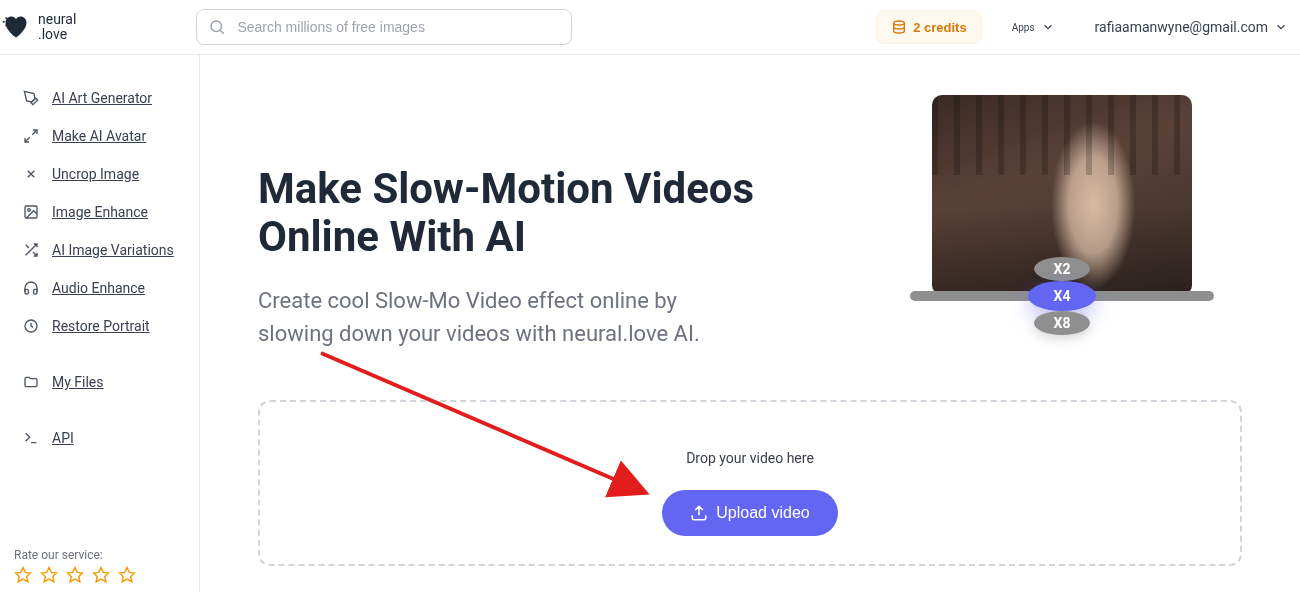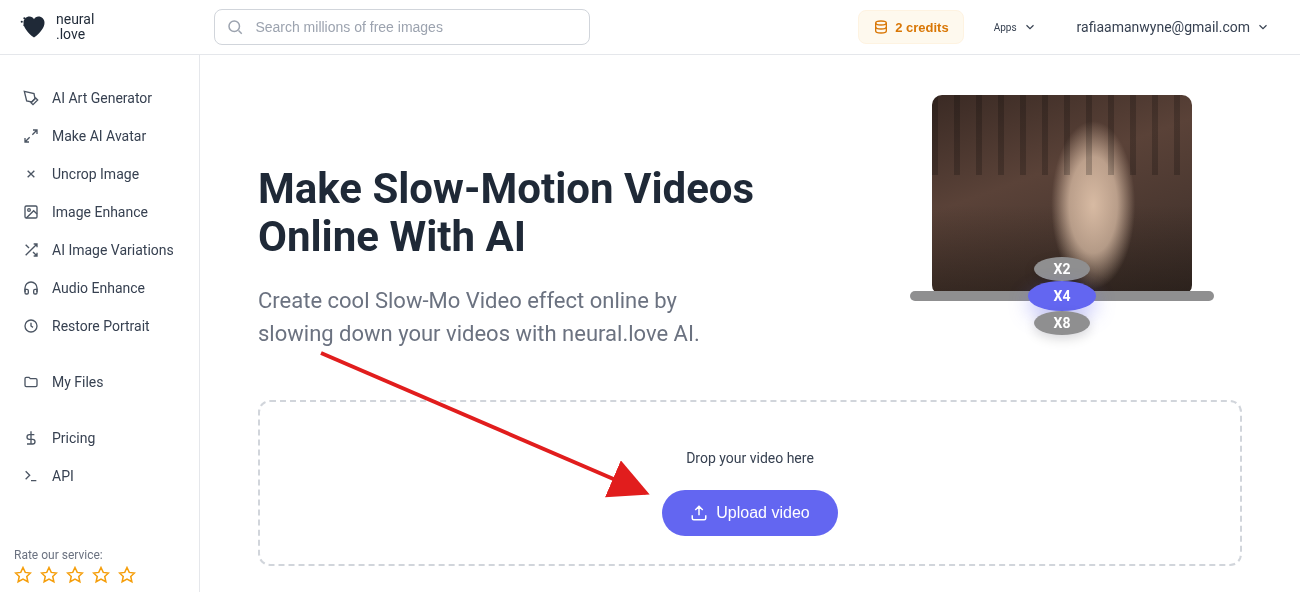--- a/index.html
+++ b/index.html
@@ -5,7 +5,7 @@
     * { margin: 0; padding: 0; box-sizing: border-box; }
     body { font-family: -apple-system, BlinkMacSystemFont, "Segoe UI", Roboto, sans-serif; background: #fff; width: 1300px; height: 592px; overflow: hidden; position: relative; }
     
-    .header { height: 55px; border-bottom: 1px solid #e5e7eb; display: flex; align-items: center; padding: 0 20px; gap: 20px; }
+    .header { height: 55px; border-bottom: 1px solid #e5e7eb; display: flex; align-items: center; padding: 0 2px; gap: 20px; }
     .logo { display: flex; align-items: center; gap: 8px; margin-right: 100px; }
     .logo-icon { width: 28px; height: 28px; position: relative; }
     .logo-text { font-size: 14px; line-height: 1.1; color: #1f2937; }

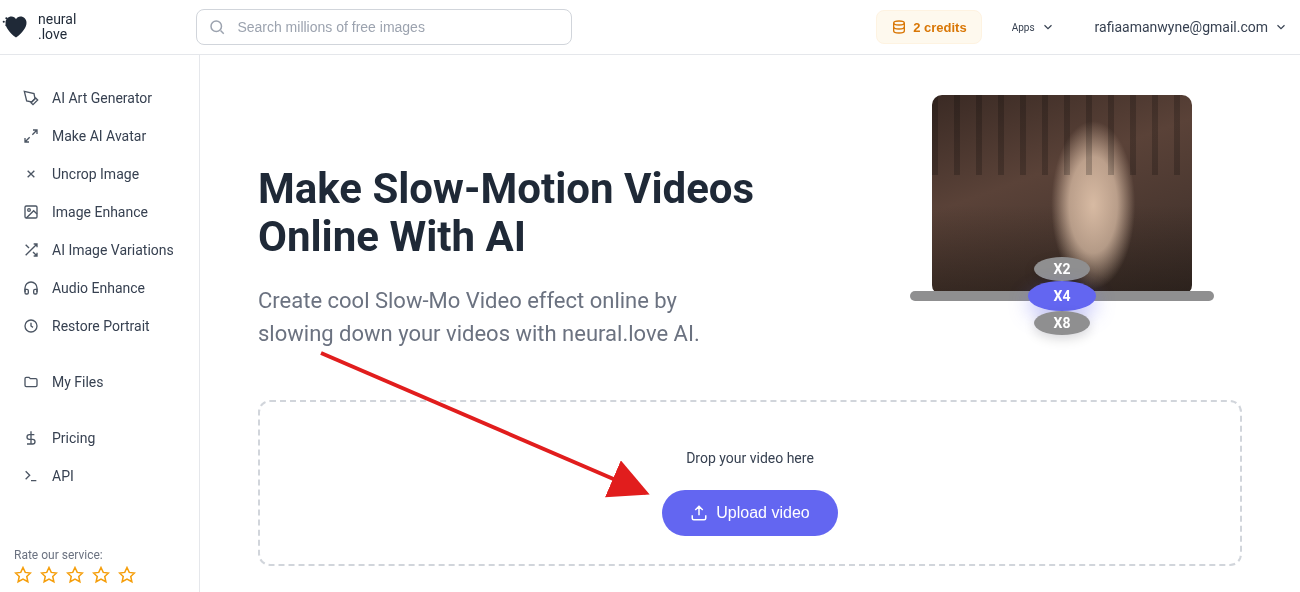--- a/index.html
+++ b/index.html
@@ -21,7 +21,7 @@
     .user-btn { display: flex; align-items: center; gap: 6px; font-size: 14px; color: #374151; cursor: pointer; padding: 6px 10px; }
     
     .sidebar { position: absolute; left: 0; top: 55px; width: 200px; height: calc(100% - 55px); border-right: 1px solid #e5e7eb; padding-top: 24px; background: #fff; }
-    .nav-item { display: flex; align-items: center; gap: 12px; padding: 10px 22px; font-size: 14px; color: #374151; cursor: pointer; }
+    .nav-item { display: flex; align-items: center; gap: 12px; padding: 10px 22px; font-size: 14px; color: #374151; cursor: pointer; text-decoration: underline; }
     .nav-sep { height: 18px; }
     .nav-icon { width: 18px; height: 18px; flex-shrink: 0; display: flex; align-items: center; justify-content: center; color: #4b5563; }
     

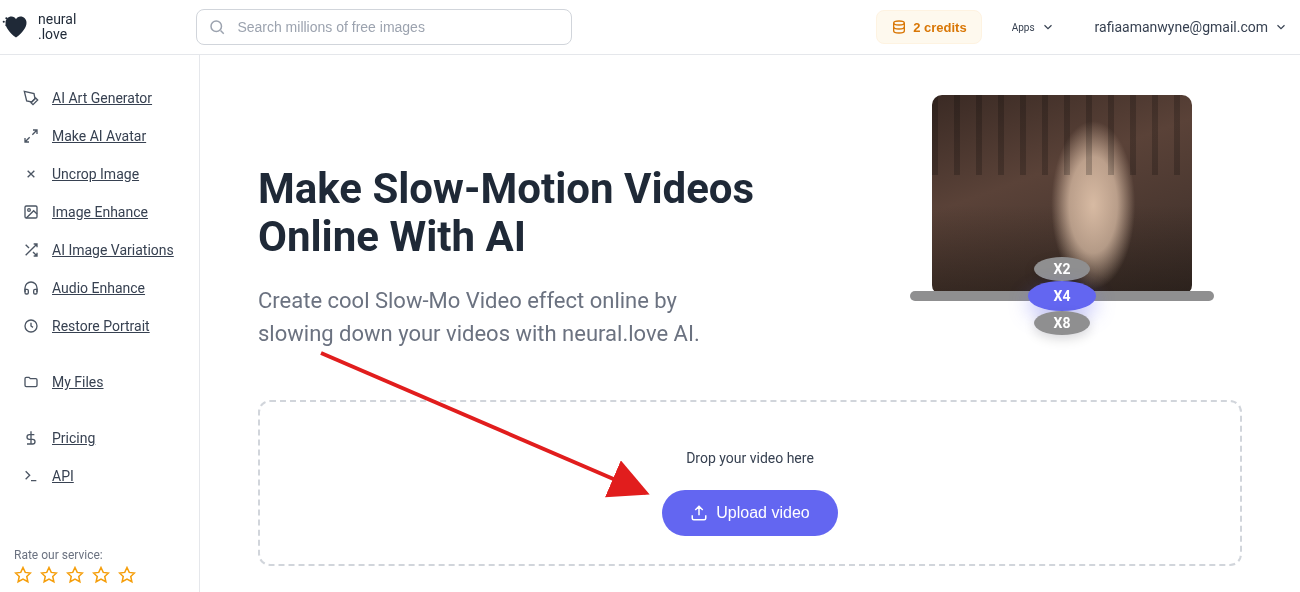--- a/index.html
+++ b/index.html
@@ -189,14 +189,6 @@
   <div class="nav-item">
     <span class="nav-icon">
         <svg width="16" height="16" viewBox="0 0 24 24" fill="none" stroke="currentColor" stroke-width="2">
-          <path d="M12 2v20M17 7H9.5a3.5 3.5 0 000 7h5a3.5 3.5 0 010 7H6"></path>
-        </svg>
-      </span>
-    <span>Pricing</span>
-  </div>
-  <div class="nav-item">
-    <span class="nav-icon">
-        <svg width="16" height="16" viewBox="0 0 24 24" fill="none" stroke="currentColor" stroke-width="2">
           <path d="M4 17l6-6-6-6M12 19h8"></path>
         </svg>
       </span>

